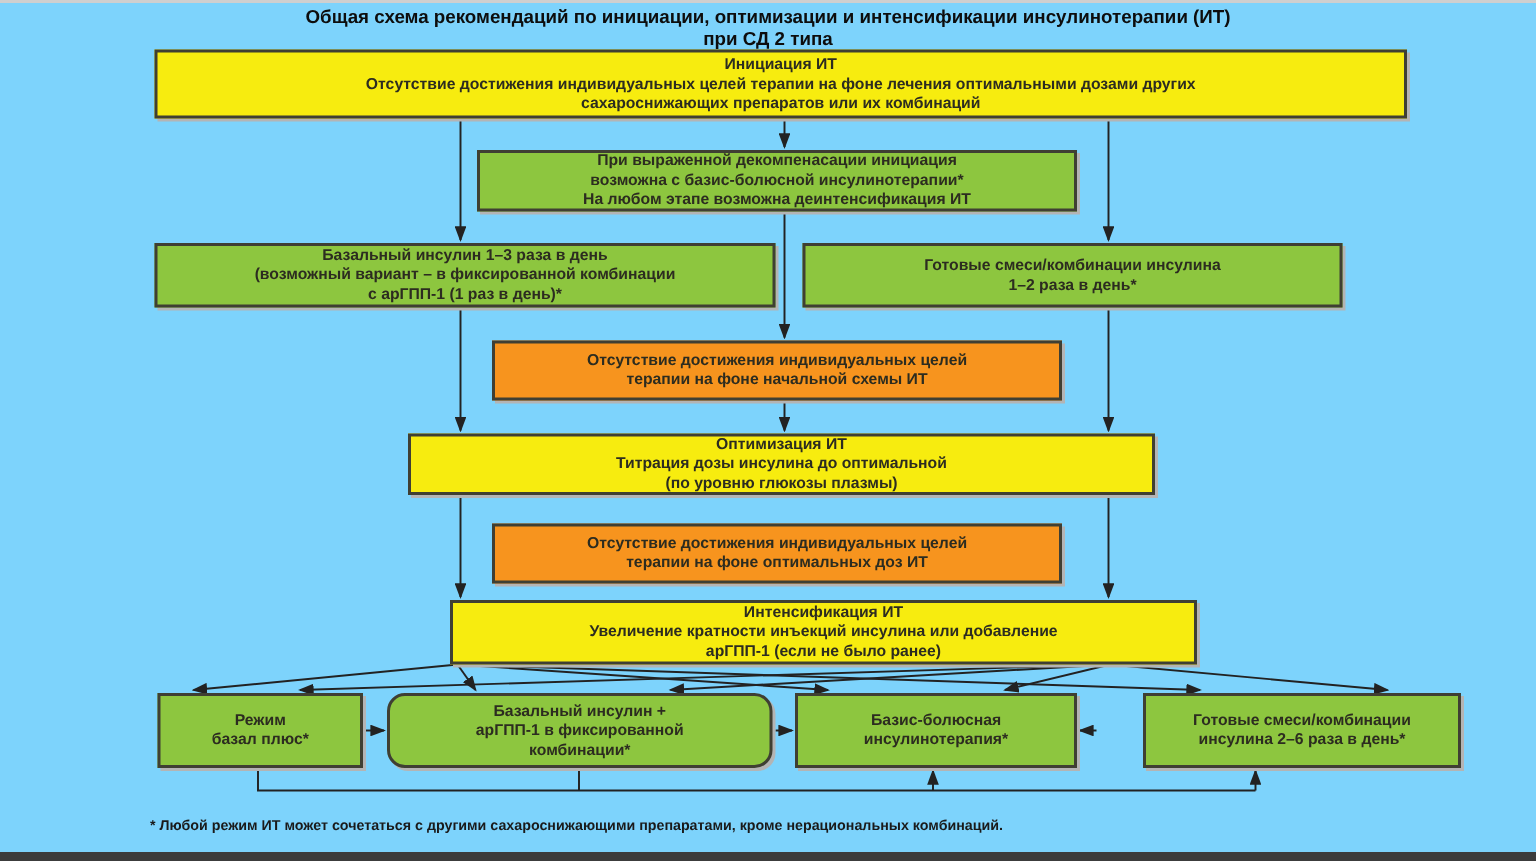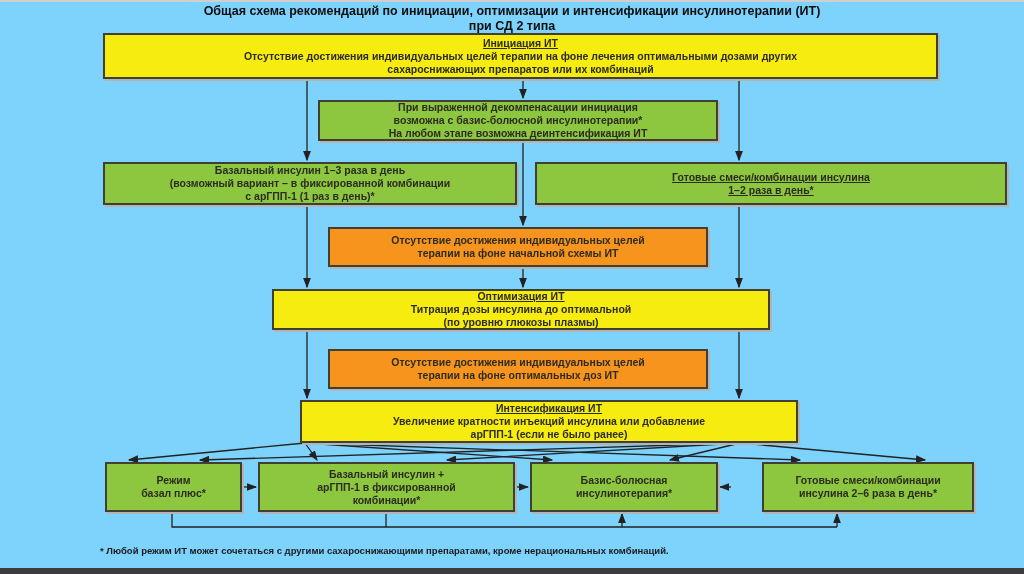--- a/index.html
+++ b/index.html
@@ -16,7 +16,7 @@
   .yellow{background:#f7ec0f;}
   .green{background:#8dc63f;}
   .orange{background:#f7941e;}
-  .box .hd{text-decoration:underline;text-align:center;}
+  .box .hd{text-align:center;}
   .connectors{position:absolute;left:0;top:0;pointer-events:none;}
   .footnote{position:absolute;left:100px;top:545px;font-size:9.5px;color:#1a1a1a;font-weight:bold;}
 </style>

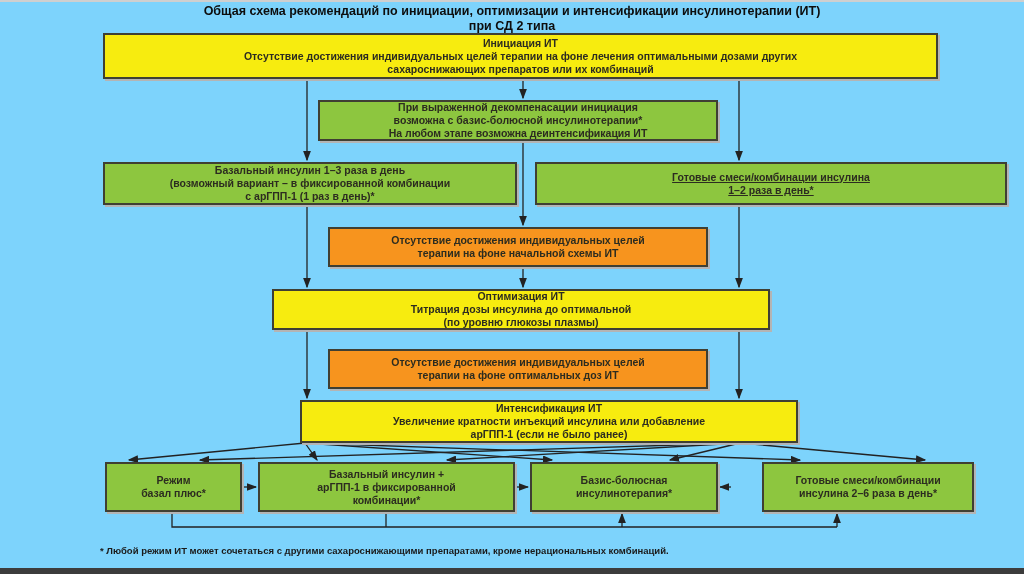--- a/index.html
+++ b/index.html
@@ -92,7 +92,7 @@
     <div>с арГПП-1 (1 раз в день)*</div>
   </div>
 
-  <div class="box green" style="left:535px;top:162px;width:472px;height:43px;text-decoration:underline;">
+  <div class="box green" style="left:535px;top:162px;width:360px;height:43px;">
     <div>Готовые смеси/комбинации инсулина</div>
     <div>1–2 раза в день*</div>
   </div>

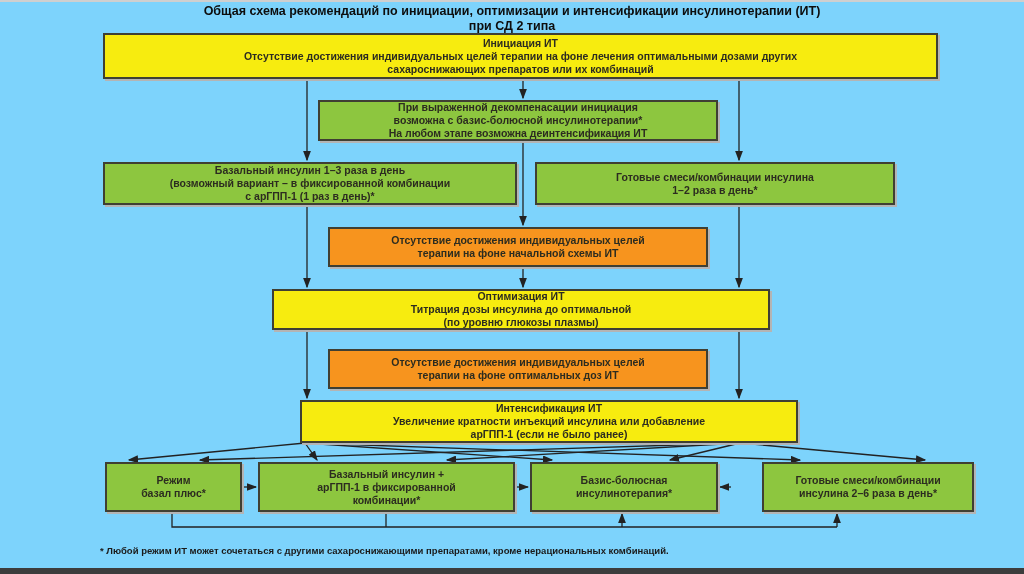--- a/index.html
+++ b/index.html
@@ -124,7 +124,7 @@
     <div>базал плюс*</div>
   </div>
 
-  <div class="box green" style="left:258px;top:462px;width:257px;height:50px;">
+  <div class="box green" style="left:258px;top:462px;width:257px;height:50px;border-radius:12px;">
     <div>Базальный инсулин +</div>
     <div>арГПП-1 в фиксированной</div>
     <div>комбинации*</div>

